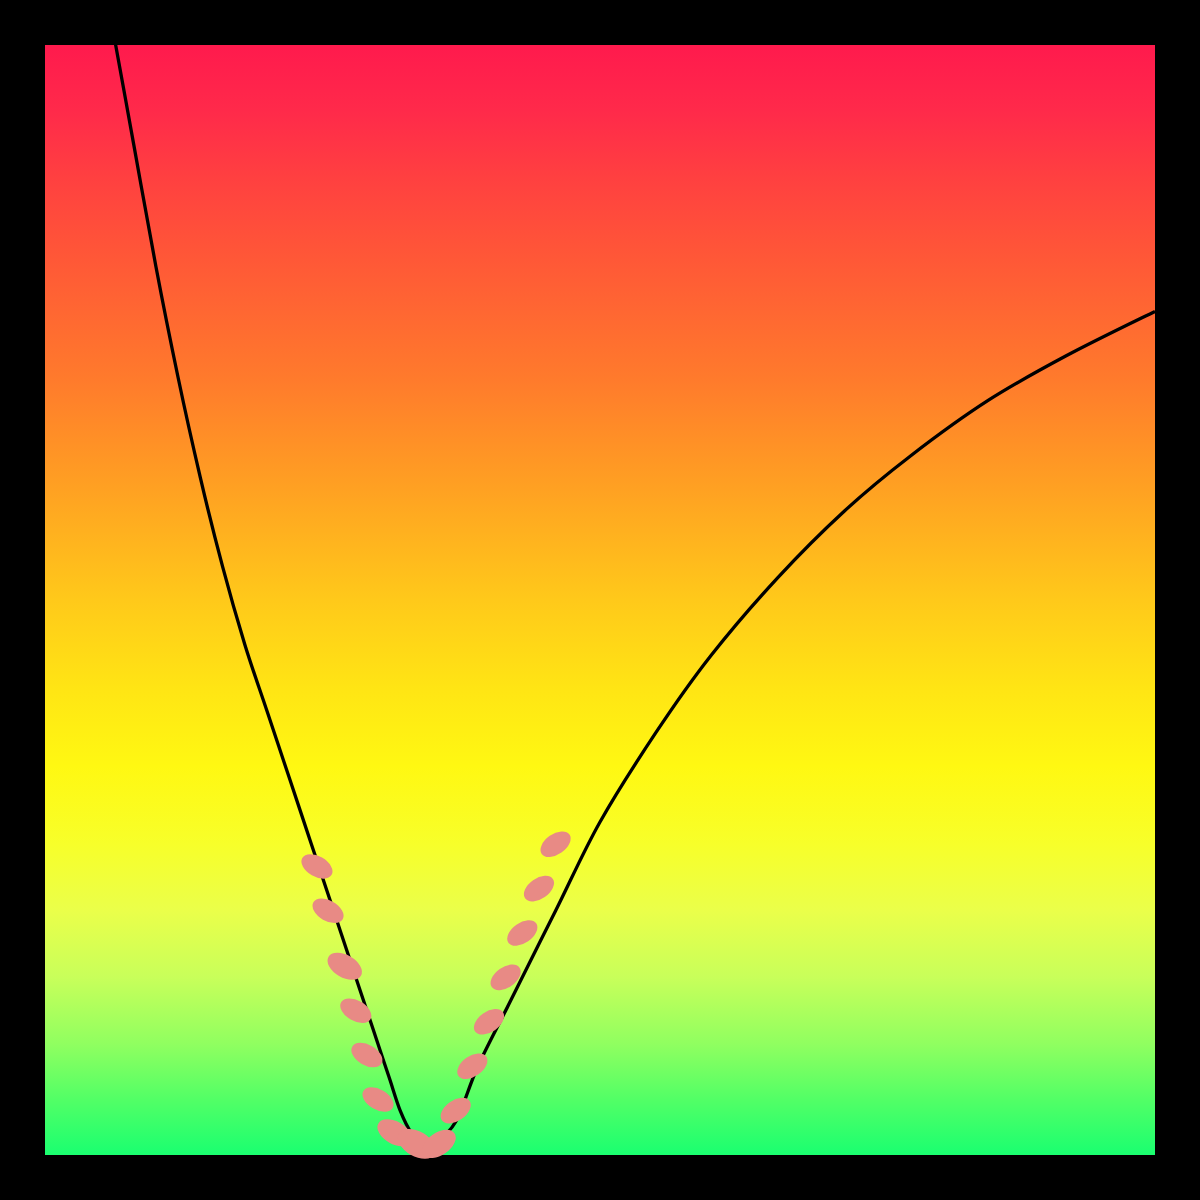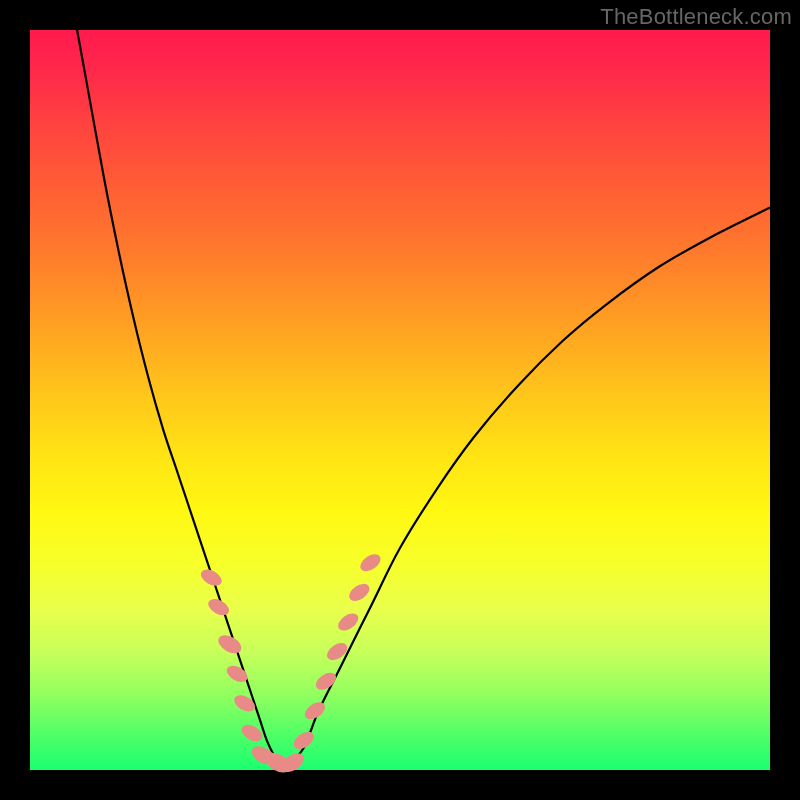--- a/index.html
+++ b/index.html
@@ -100,7 +100,6 @@
         </g>
     </svg>
   </div>
-  <div class="watermark">TheBottleneck.com</div>
 </div>
 
 </body></html>

